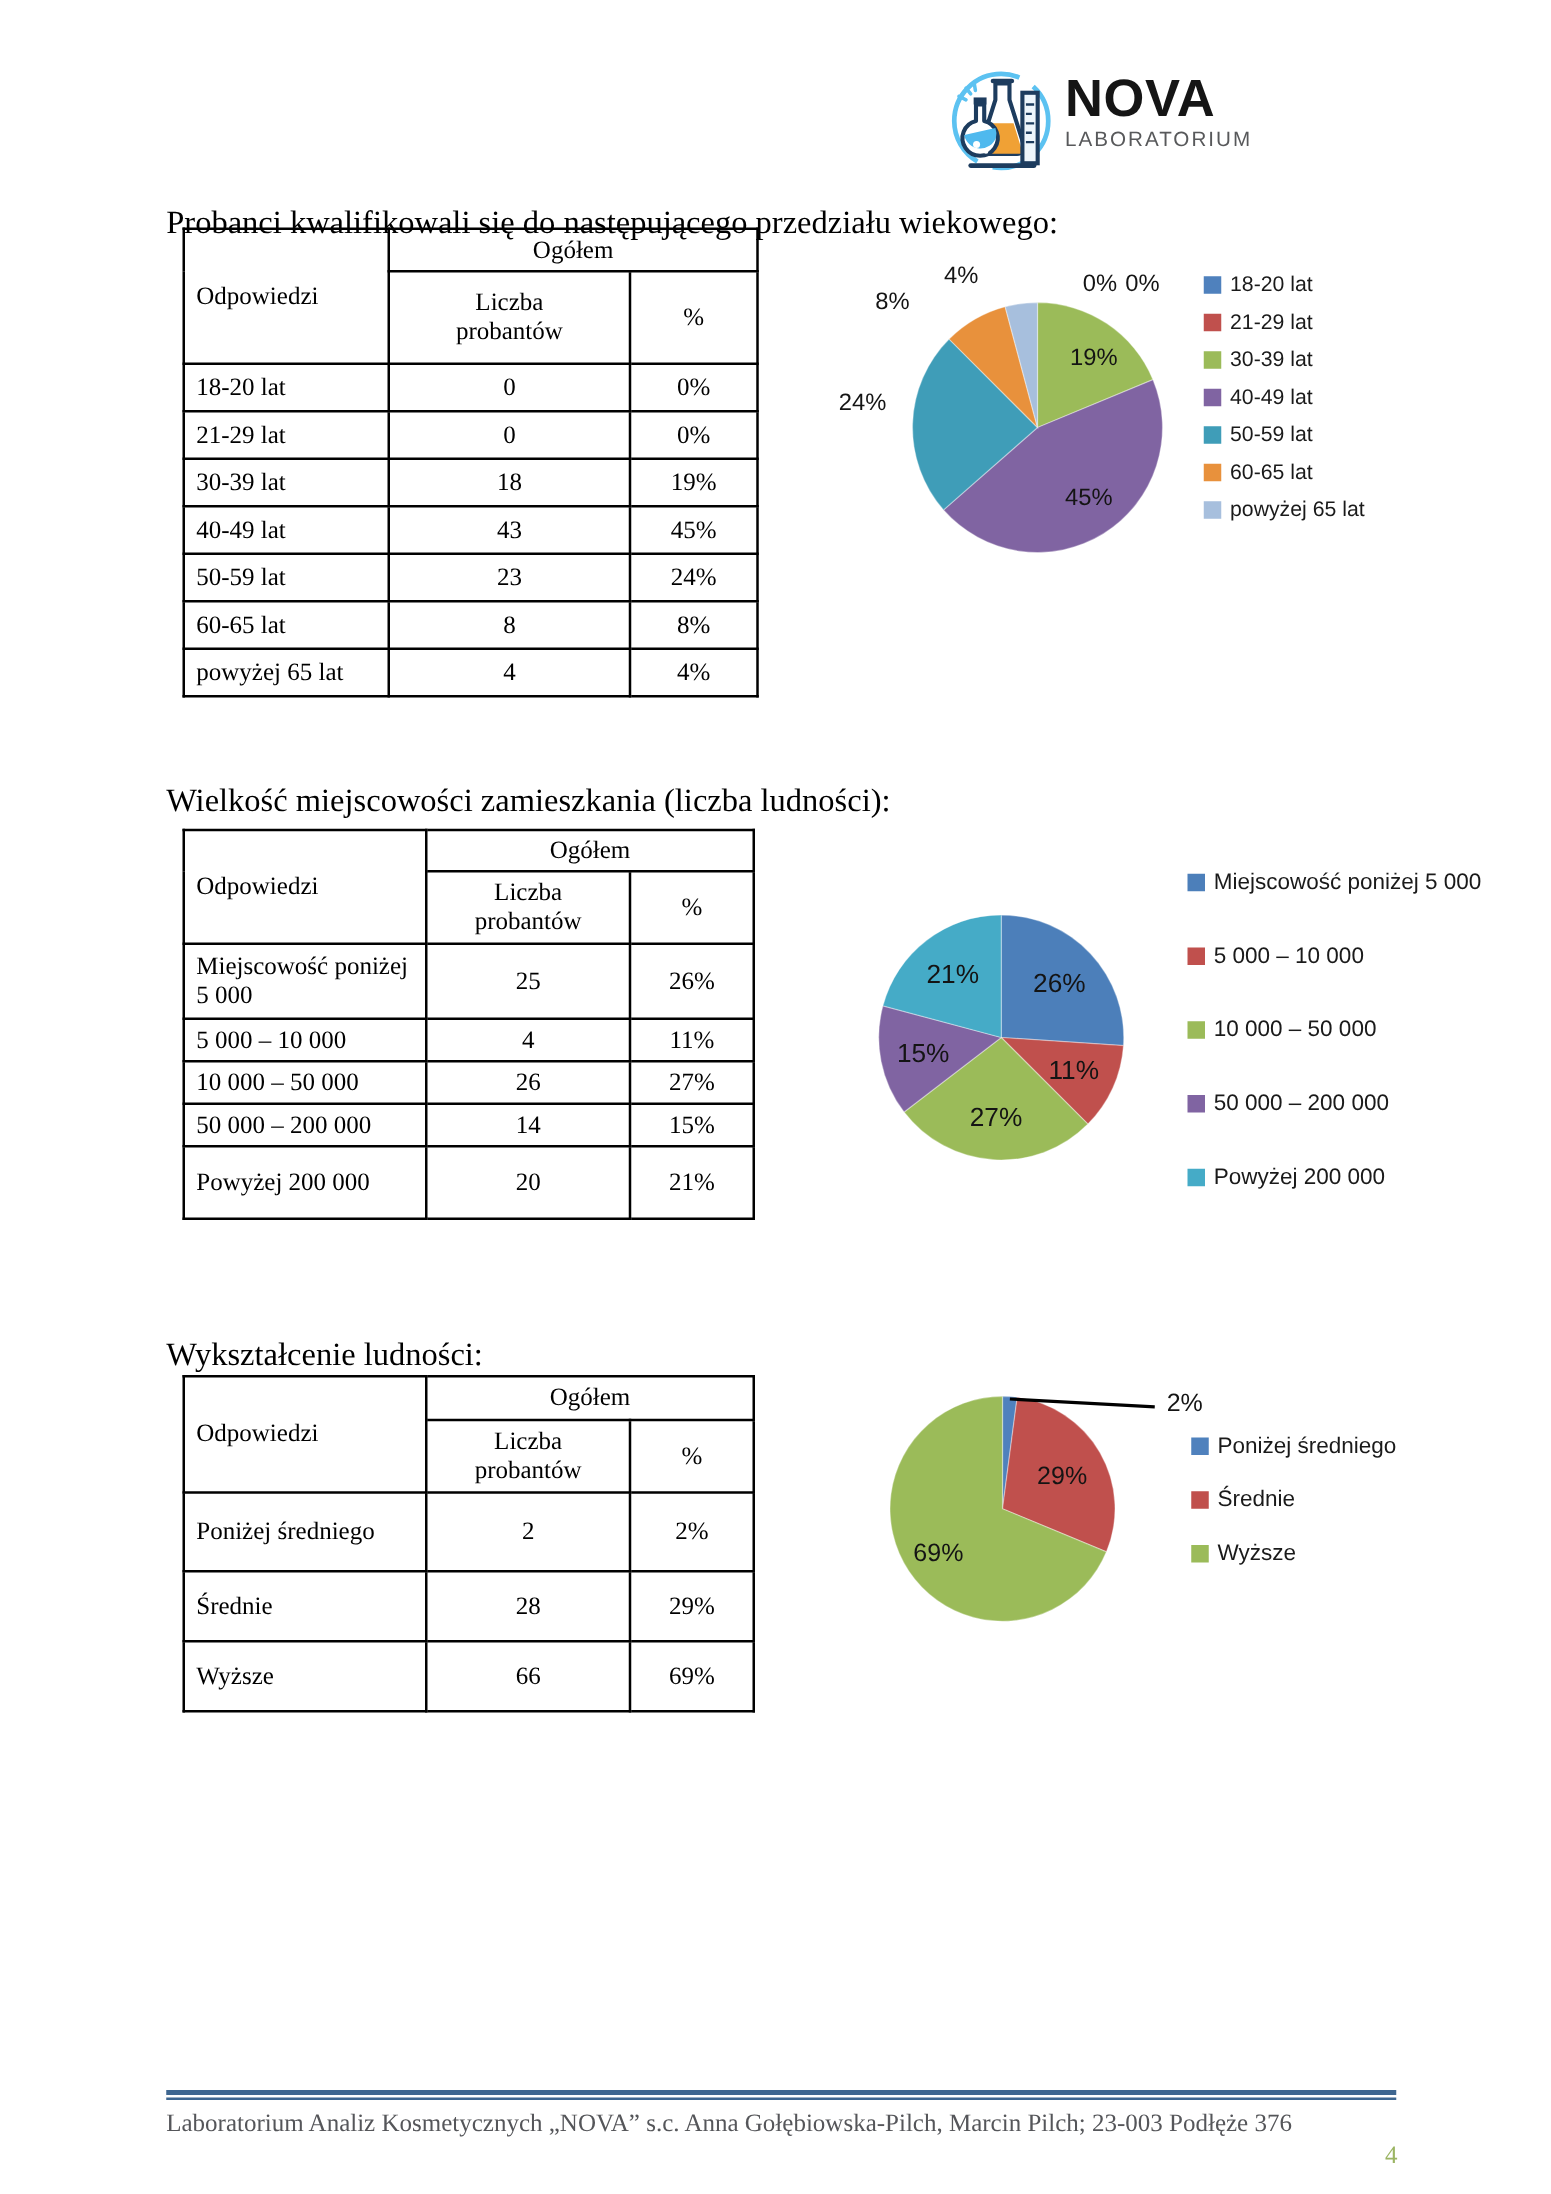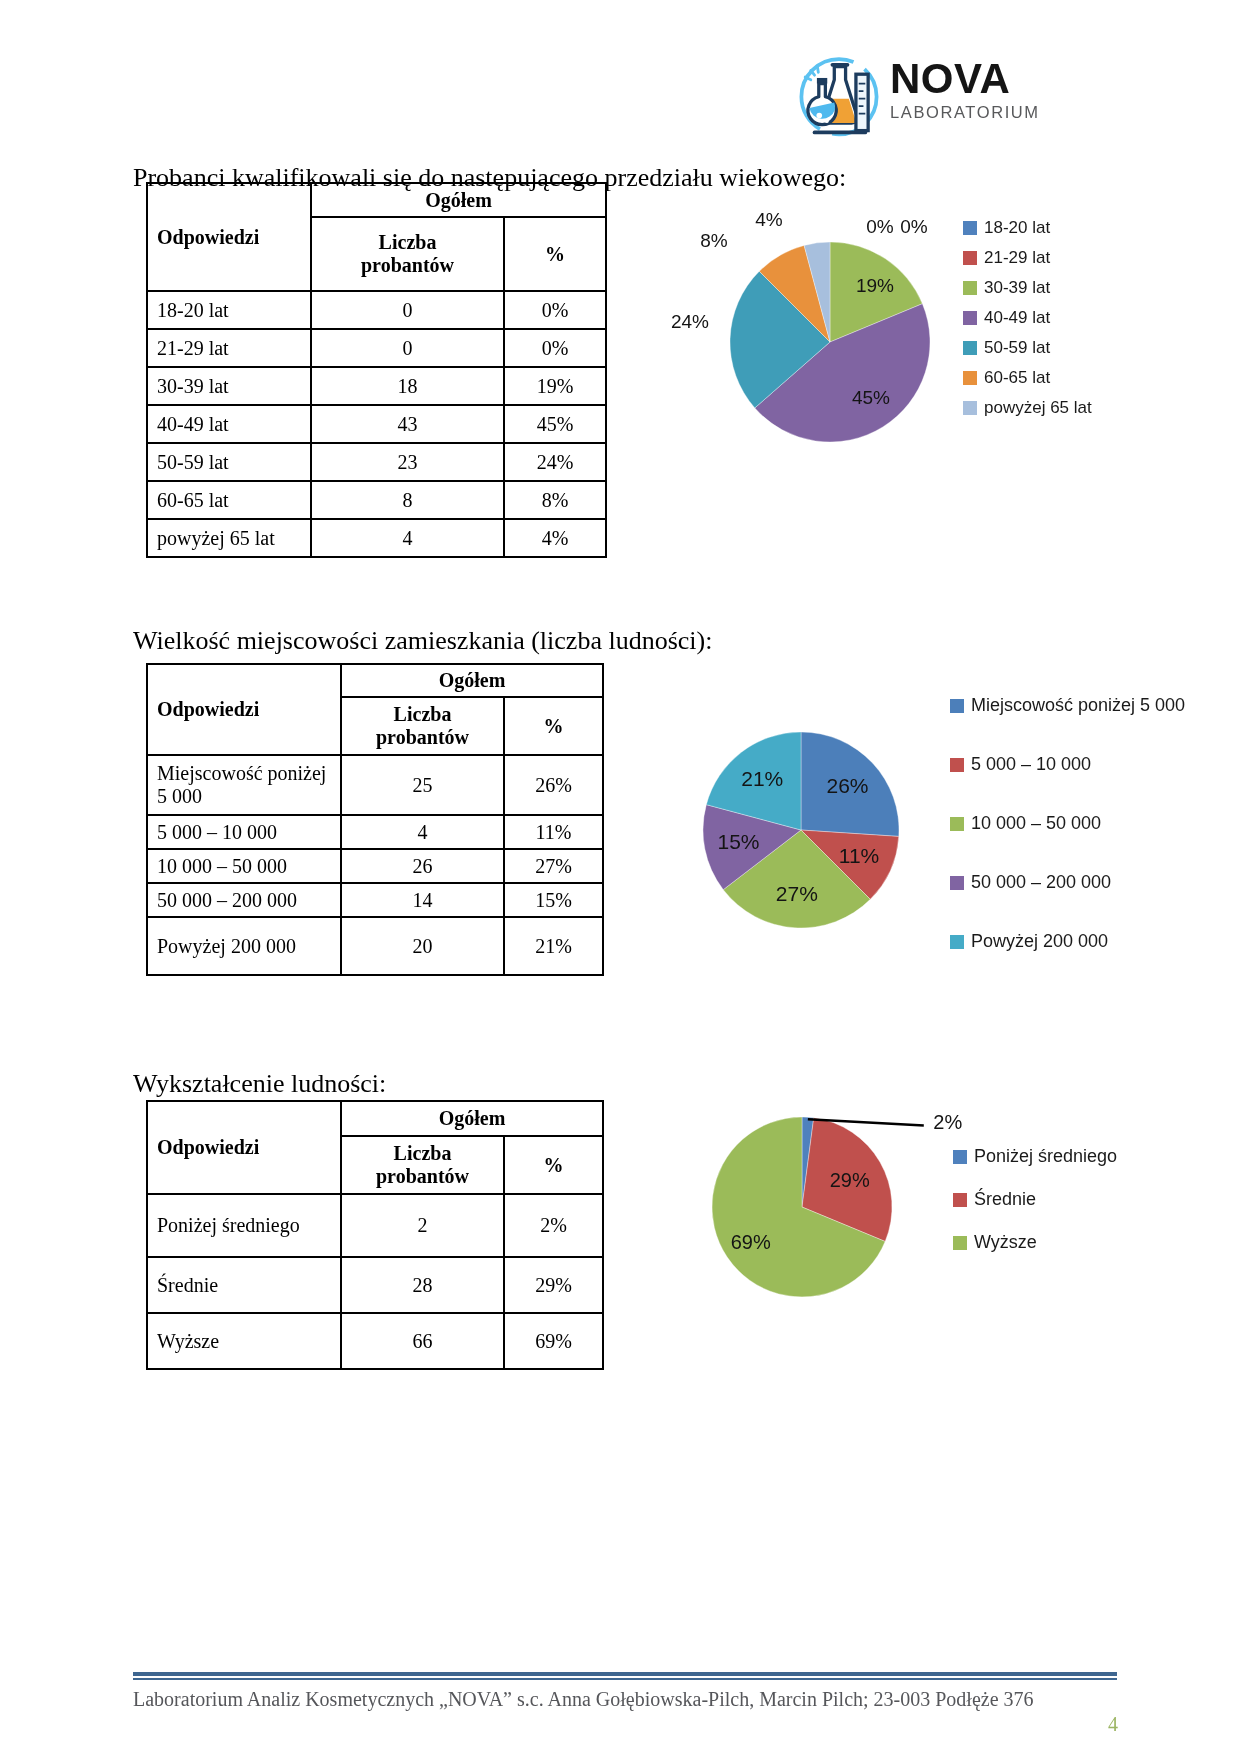--- a/index.html
+++ b/index.html
@@ -8,7 +8,7 @@
     font-family:"Liberation Serif",serif;color:#000;overflow:hidden;
   }
   
-  .logo{position:absolute;left:792px;top:46px;display:flex;align-items:flex-start;}
+  .logo{position:absolute;left:754px;top:46px;display:flex;align-items:flex-start;}
   .logo-icon{width:94px;height:94px;}
   .logo-text{margin-left:4px;margin-top:12px;font-family:"Liberation Sans",sans-serif;}
   .logo-brand{font-size:42px;font-weight:800;letter-spacing:.5px;color:#151515;line-height:1;}

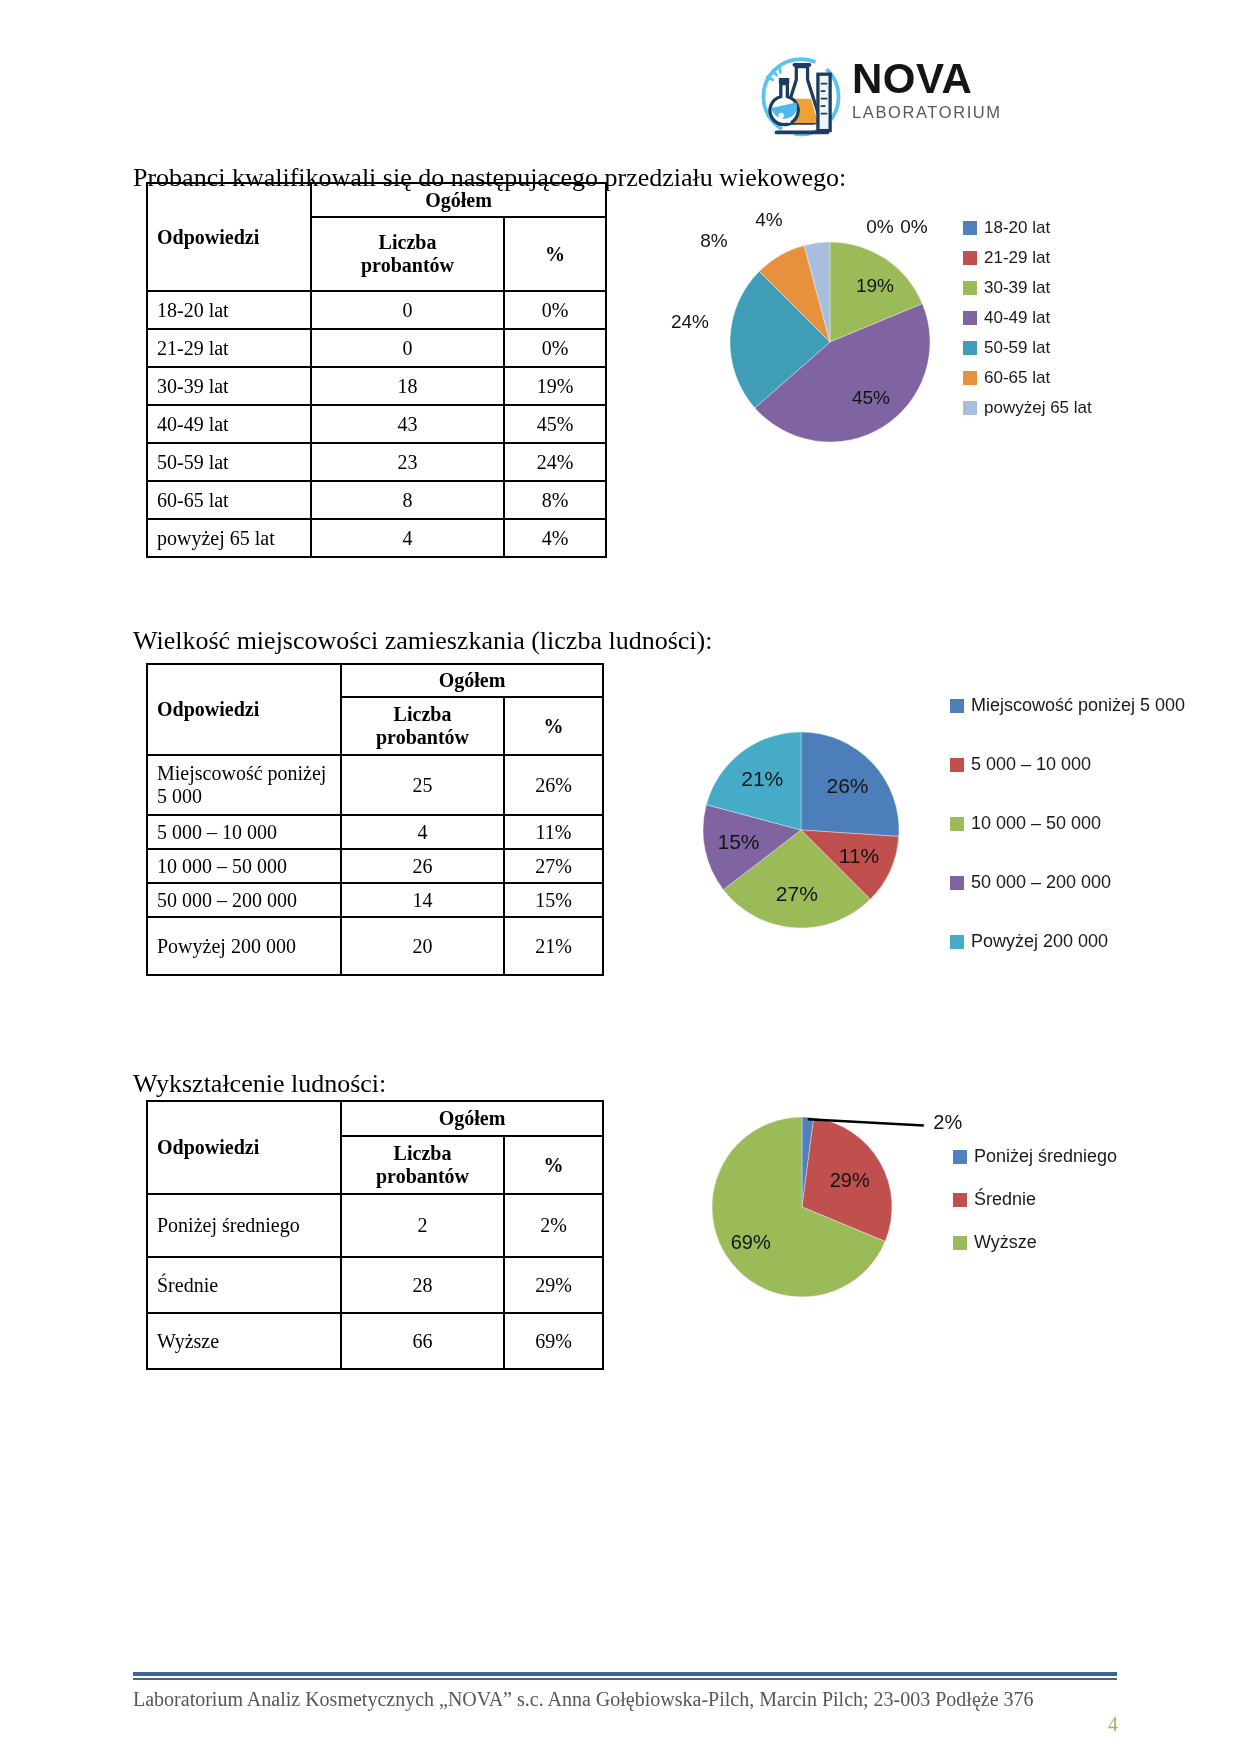--- a/index.html
+++ b/index.html
@@ -19,7 +19,7 @@
   
   table.dtable{position:absolute;border-collapse:collapse;font-size:20px;table-layout:fixed;}
   table.dtable td{border:2px solid #000;padding:2px 9px;vertical-align:middle;overflow:hidden;}
-  table.dtable td.hdr{font-weight:bold;text-align:center;}
+  table.dtable td.hdr{font-weight:normal;text-align:center;}
   table.dtable td.left{text-align:left;margin-top:13px;}
   table.dtable td.c{text-align:center;}
   .wrapnarrow{display:inline-block;max-width:125px;line-height:1.15;}

